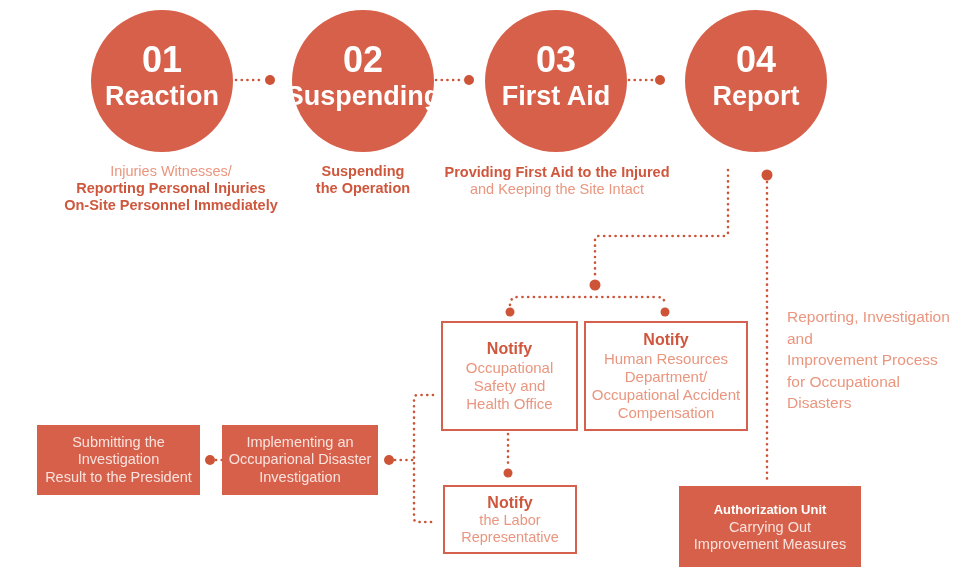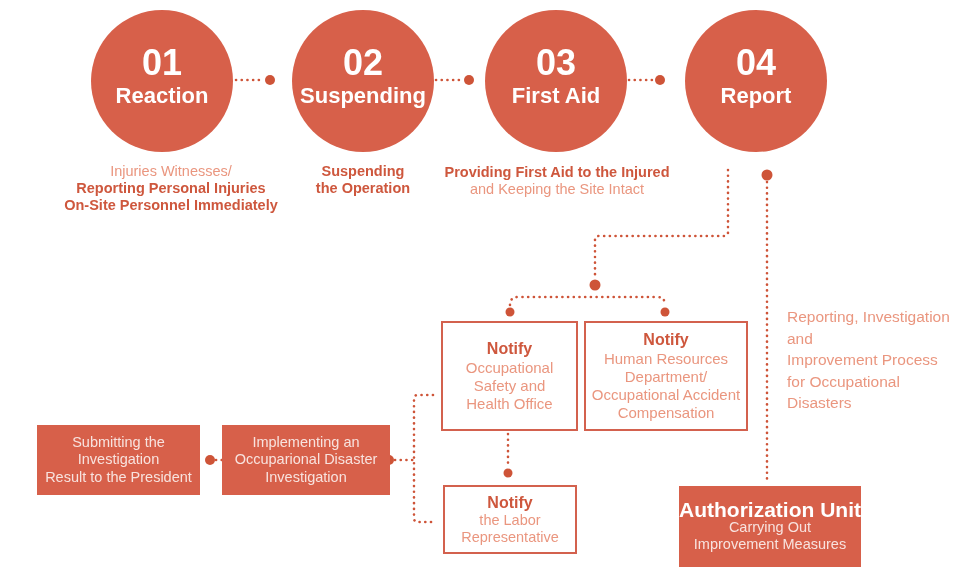--- a/index.html
+++ b/index.html
@@ -24,7 +24,7 @@
     text-align:center;padding-bottom:10px;box-sizing:border-box;
   }
   .circle .num{font-size:36px;font-weight:700;line-height:1.05;}
-  .circle .lbl{font-size:22px;font-weight:700;line-height:1.1;margin-top:3px;}
+  .circle .lbl{font-size:27px;font-weight:700;line-height:1.1;margin-top:3px;}
   
   .caption{position:absolute;text-align:center;font-size:14.5px;line-height:17px;}
   .cap-bold{font-weight:700;color:var(--text-dark);}

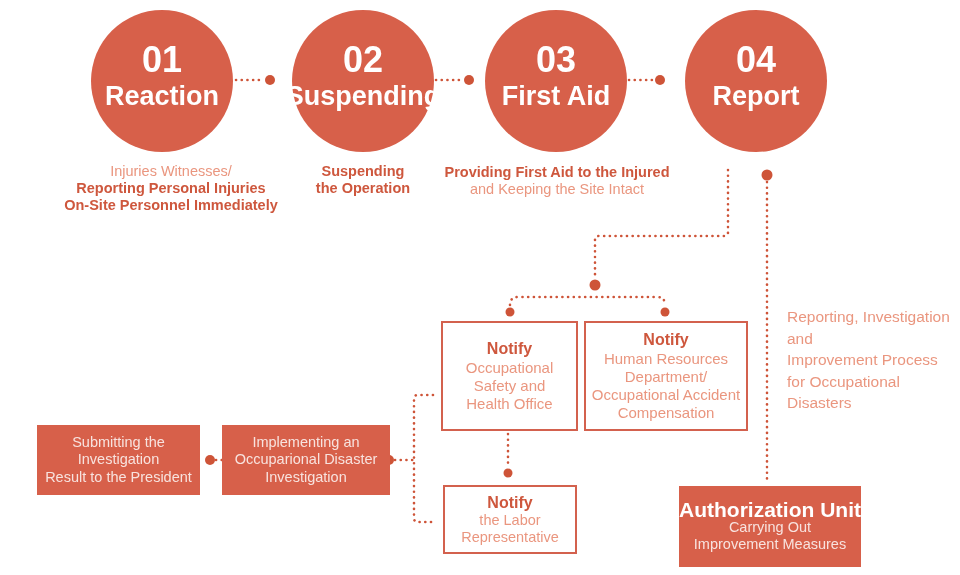--- a/index.html
+++ b/index.html
@@ -143,7 +143,7 @@
     <div>Investigation</div>
     <div>Result to the President</div>
   </div>
-  <div class="fbox" style="left:222px;top:425px;width:168px;height:70px">
+  <div class="fbox" style="left:222px;top:425px;width:156px;height:70px">
     <div>Implementing an</div>
     <div>Occuparional Disaster</div>
     <div>Investigation</div>

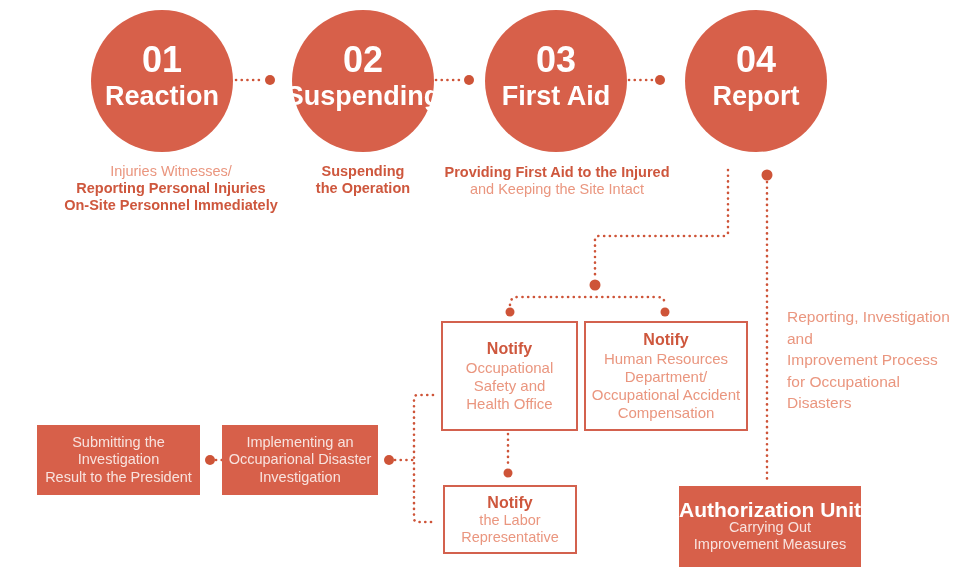--- a/index.html
+++ b/index.html
@@ -46,7 +46,7 @@
     display:flex;flex-direction:column;align-items:center;justify-content:center;
     font-size:14.5px;line-height:17.5px;
   }
-  .fbox-title{color:var(--white);font-weight:700;font-size:21px;line-height:19px;}
+  .fbox-title{color:var(--white);font-weight:700;font-size:13px;line-height:19px;}
   
   #connectors{position:absolute;left:0;top:0;pointer-events:none;}
 </style>

